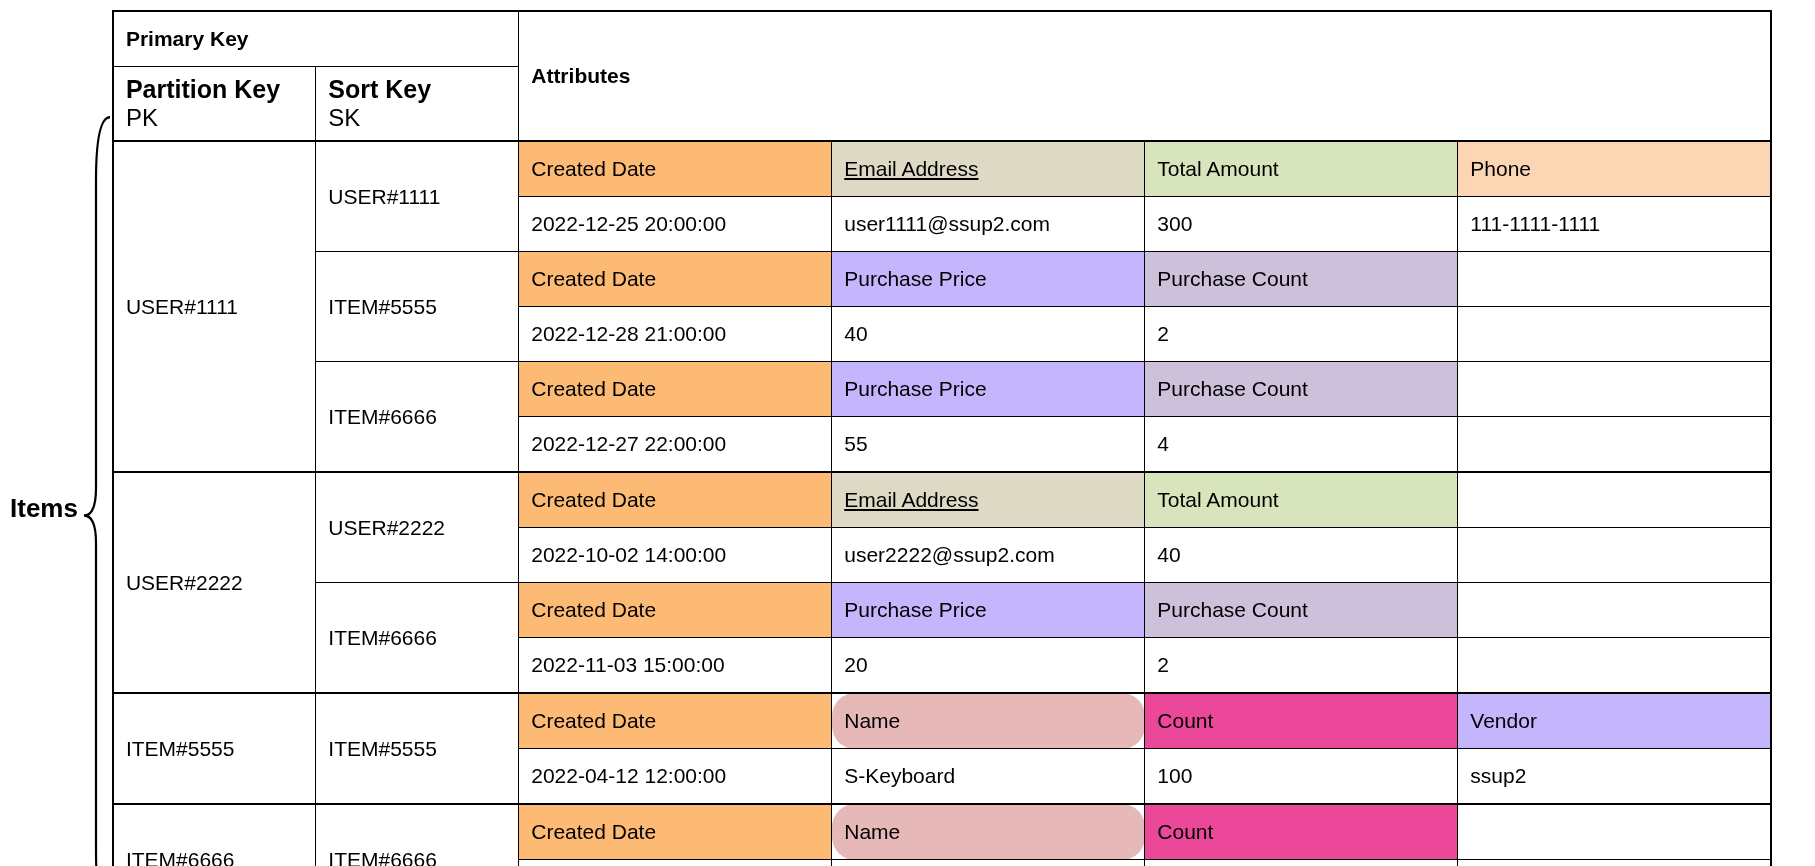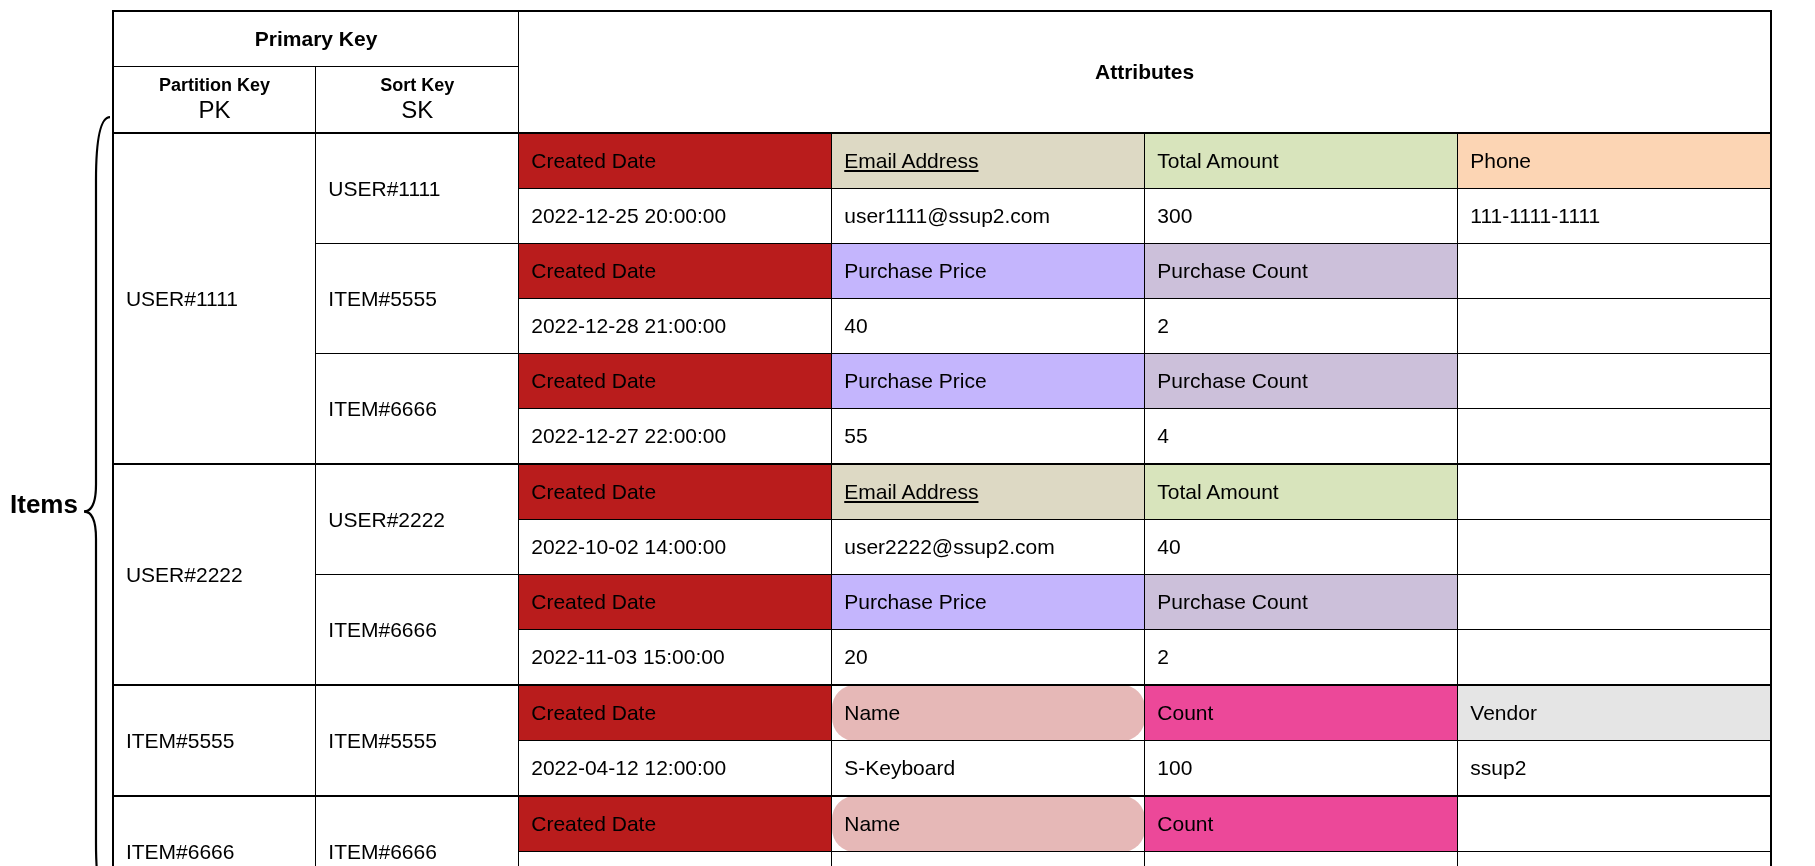--- a/index.html
+++ b/index.html
@@ -54,7 +54,6 @@
   }
   table.db th {
     font-weight: 700;
-    text-align: center;
   }
   
   .col-pk  { width: 175px; }

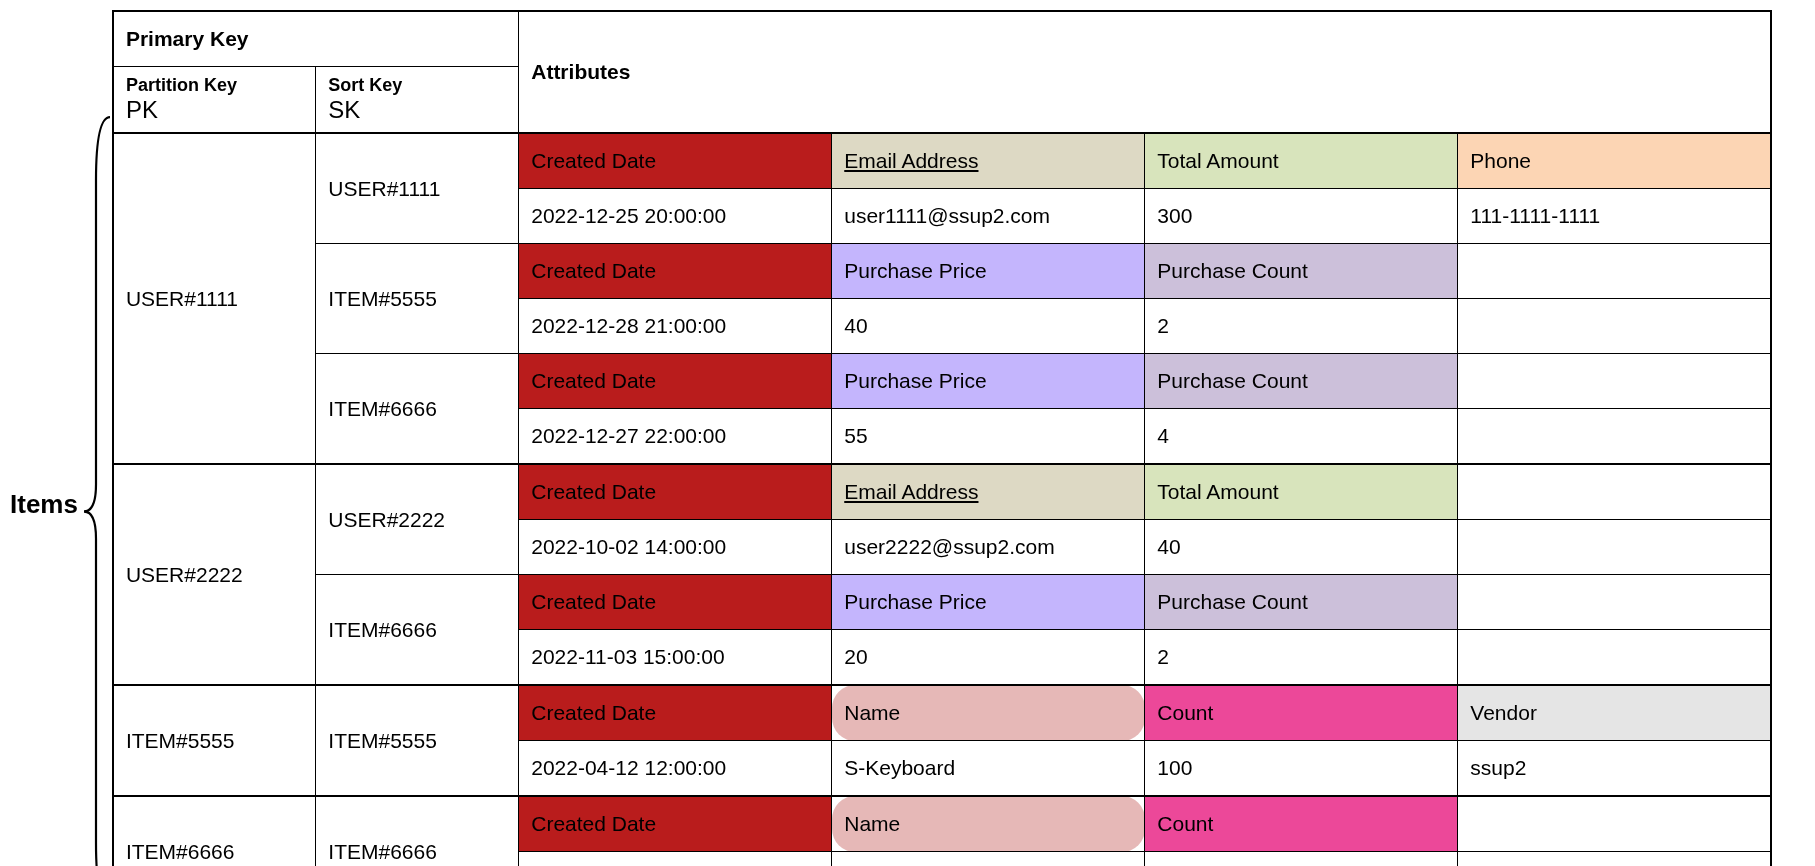--- a/index.html
+++ b/index.html
@@ -69,7 +69,7 @@
   .hdr-main {
     font-weight: 700;
     display: block;
-    font-size: 18px;
+    font-size: 25px;
   }
 
   

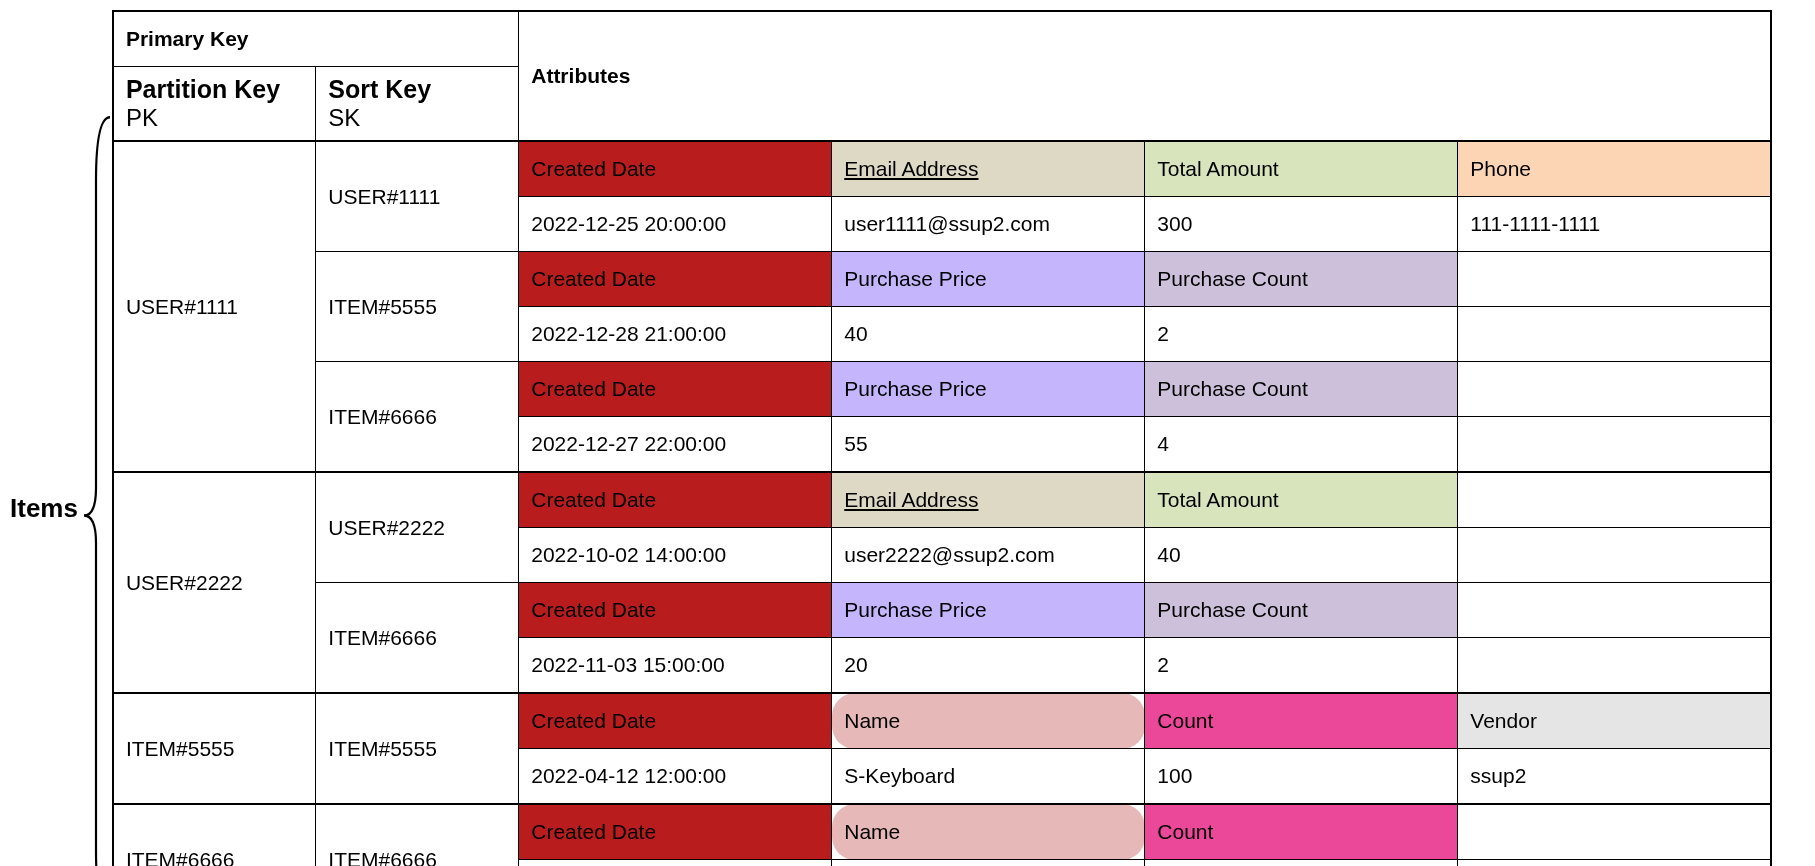--- a/index.html
+++ b/index.html
@@ -80,7 +80,7 @@
   table.db { border: 2px solid #000; }
 
   
-  .c-grey   { background: #b91c1c; }
+  .c-grey   { background: #fdba74; }
   .c-tan    { background: #ddd9c4; text-decoration: underline; }
   .c-green  { background: #d8e4bc; }
   .c-orange { background: #fcd5b4; }

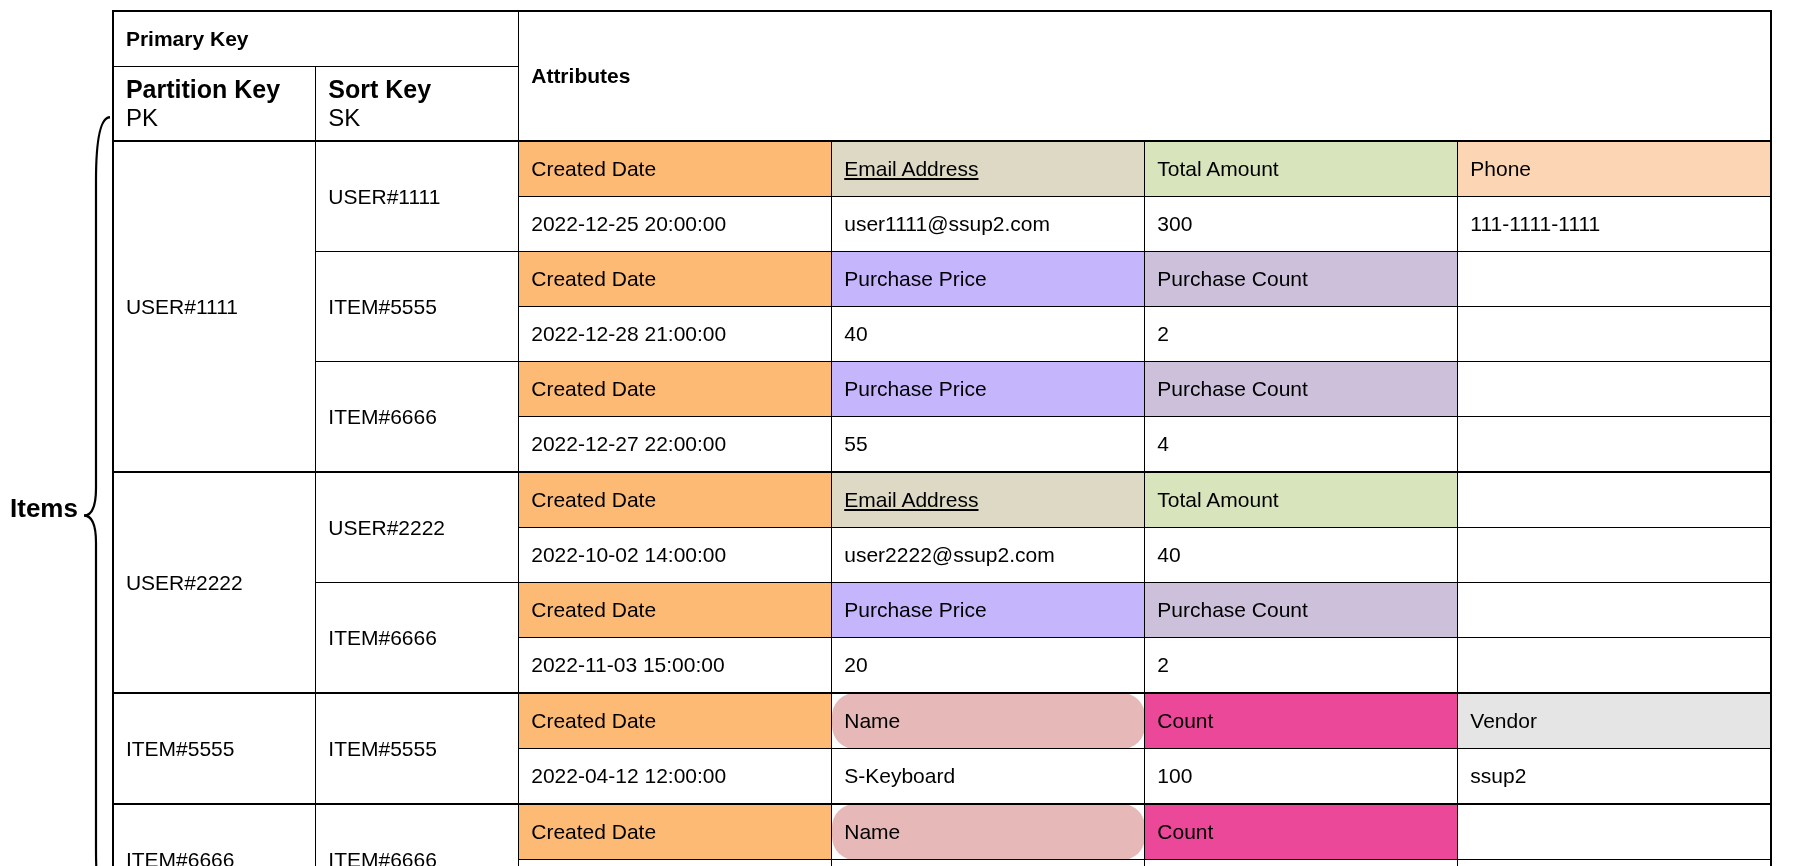--- a/index.html
+++ b/index.html
@@ -88,7 +88,7 @@
   .c-purple { background: #ccc0da; }
   .c-red    { background: #e6b8b7; border-radius: 23px; }
   .c-cyan   { background: #ec4899; }
-  .c-yellow { background: #e5e5e5; }
+  .c-yellow { background: #c4b5fd; }
 
   
   td.key { font-size: 21px; }

